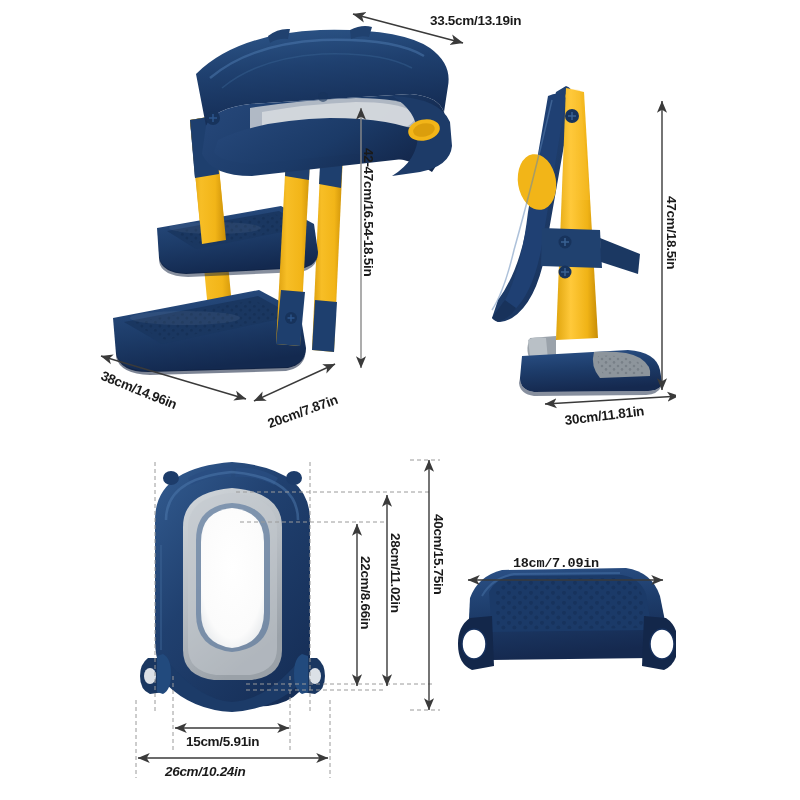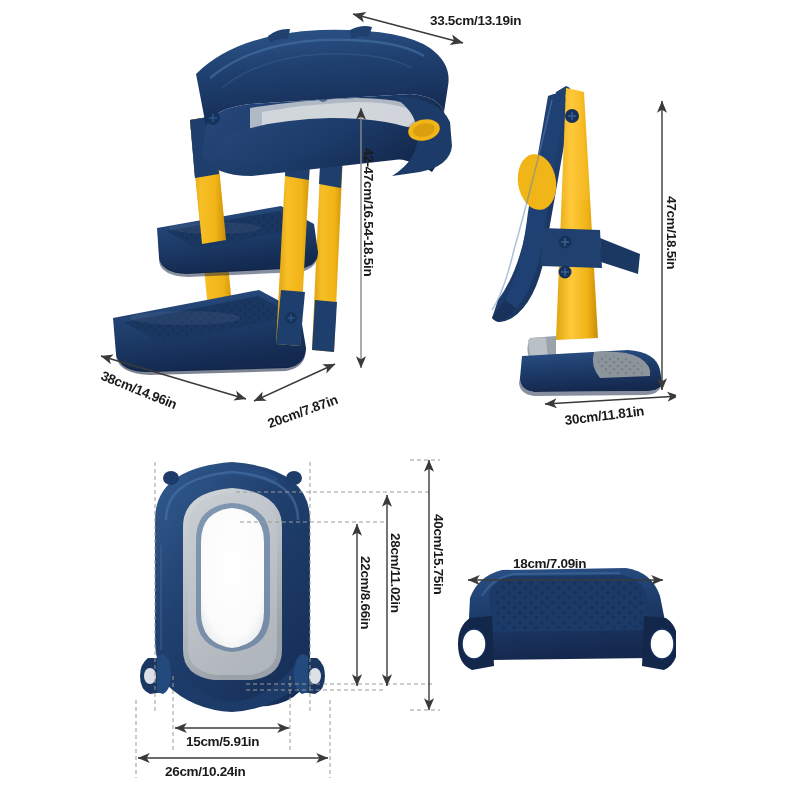--- a/index.html
+++ b/index.html
@@ -372,7 +372,7 @@
 
   <div class="dim-label" style="left:165px; top:765px;">26cm/10.24in</div>
 
-  <div class="dim-label" style="left:513px; top:557px;">18cm/7.09in</div>
+  <div class="dim-label" style="left:513px; top:557px;font-family:Liberation Mono, monospace;">18cm/7.09in</div>
 
   <div class="dim-label rot-90" style="left:697px; top:592px;">13cm/5.12in</div>
 

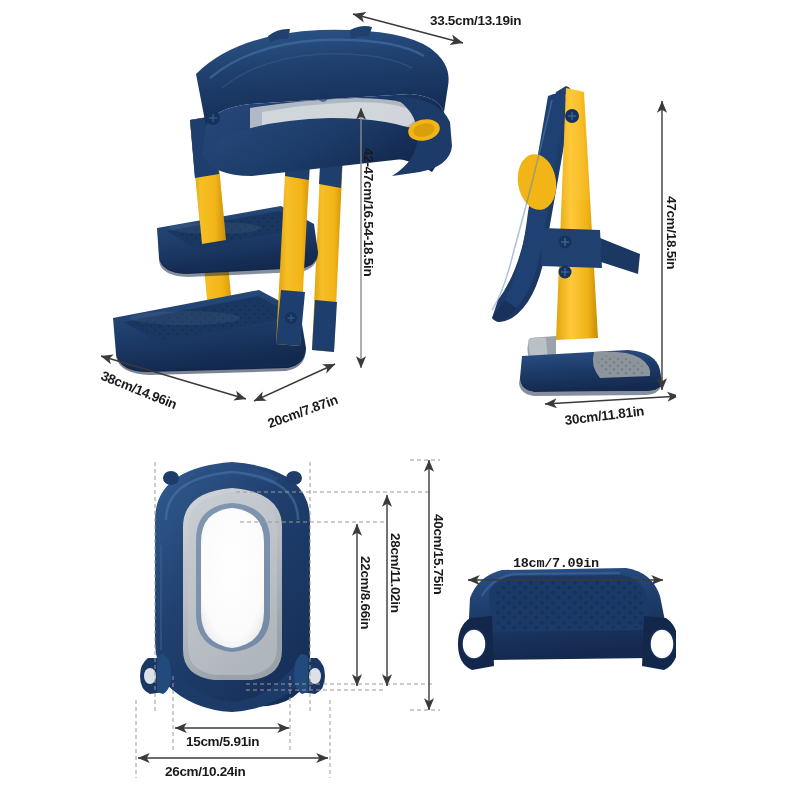--- a/index.html
+++ b/index.html
@@ -370,7 +370,7 @@
 
   <div class="dim-label" style="left:186px; top:735px;">15cm/5.91in</div>
 
-  <div class="dim-label" style="left:165px; top:765px;">26cm/10.24in</div>
+  <div class="dim-label" style="left:165px; top:765px;font-style:italic;">26cm/10.24in</div>
 
   <div class="dim-label" style="left:513px; top:557px;font-family:Liberation Mono, monospace;">18cm/7.09in</div>
 

